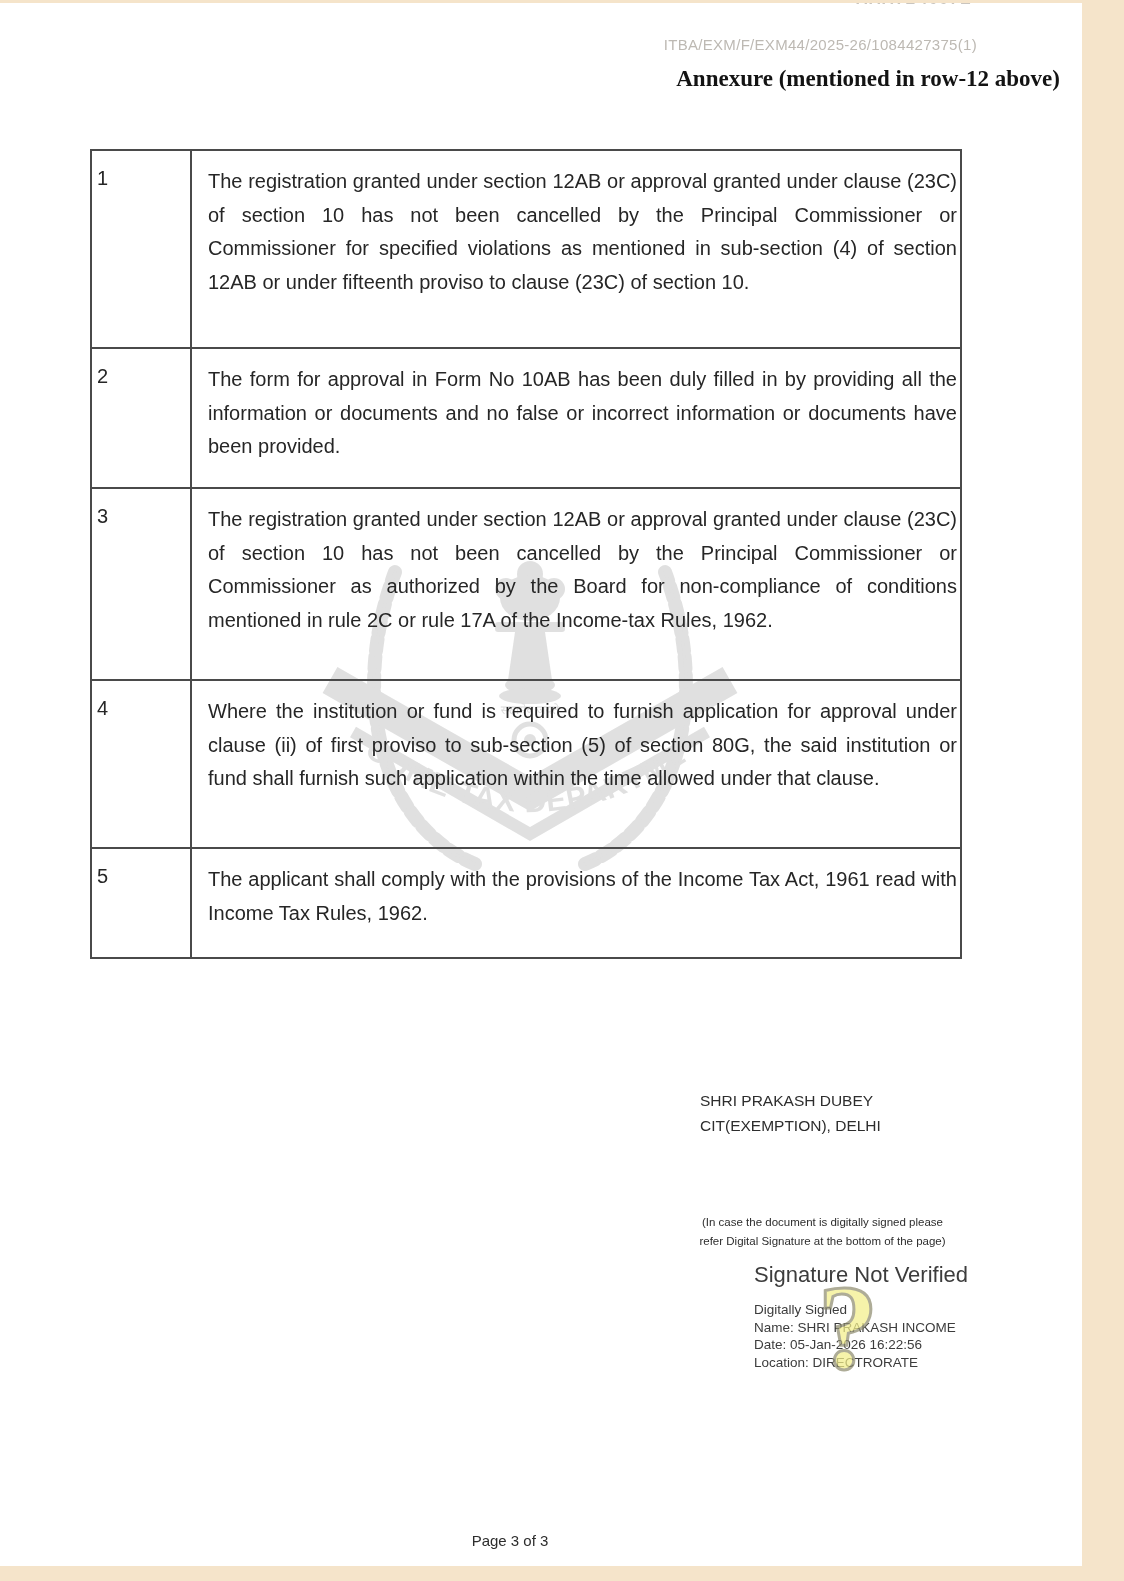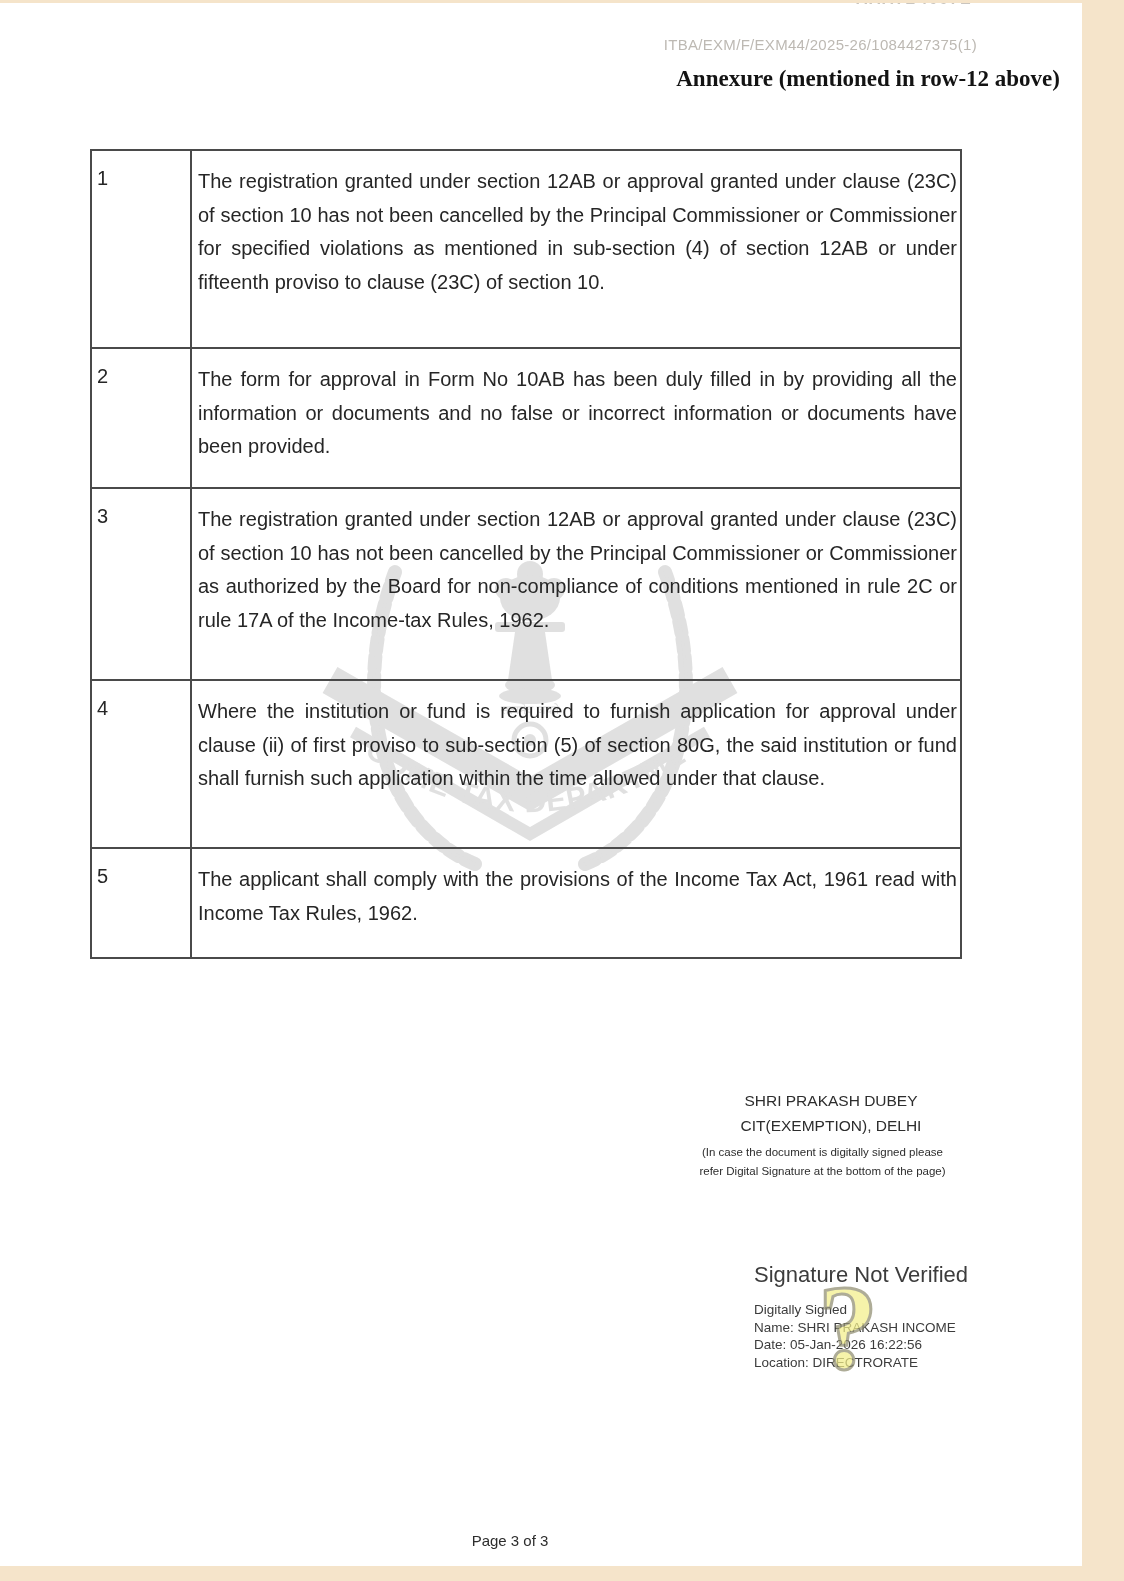--- a/index.html
+++ b/index.html
@@ -39,7 +39,7 @@
     padding:16px 4px 0 5px; font-size:20px; color:#262626;
   }
   .t-text {
-    flex:1; padding:14px 3px 0 6px;
+    flex:1; padding:14px 3px 0 16px;
     font-size:20px; line-height:33.5px; color:#262626; text-align:justify;
   }
   .h1 { height:198px; } .h2 { height:140px; } .h3 { height:192px; }

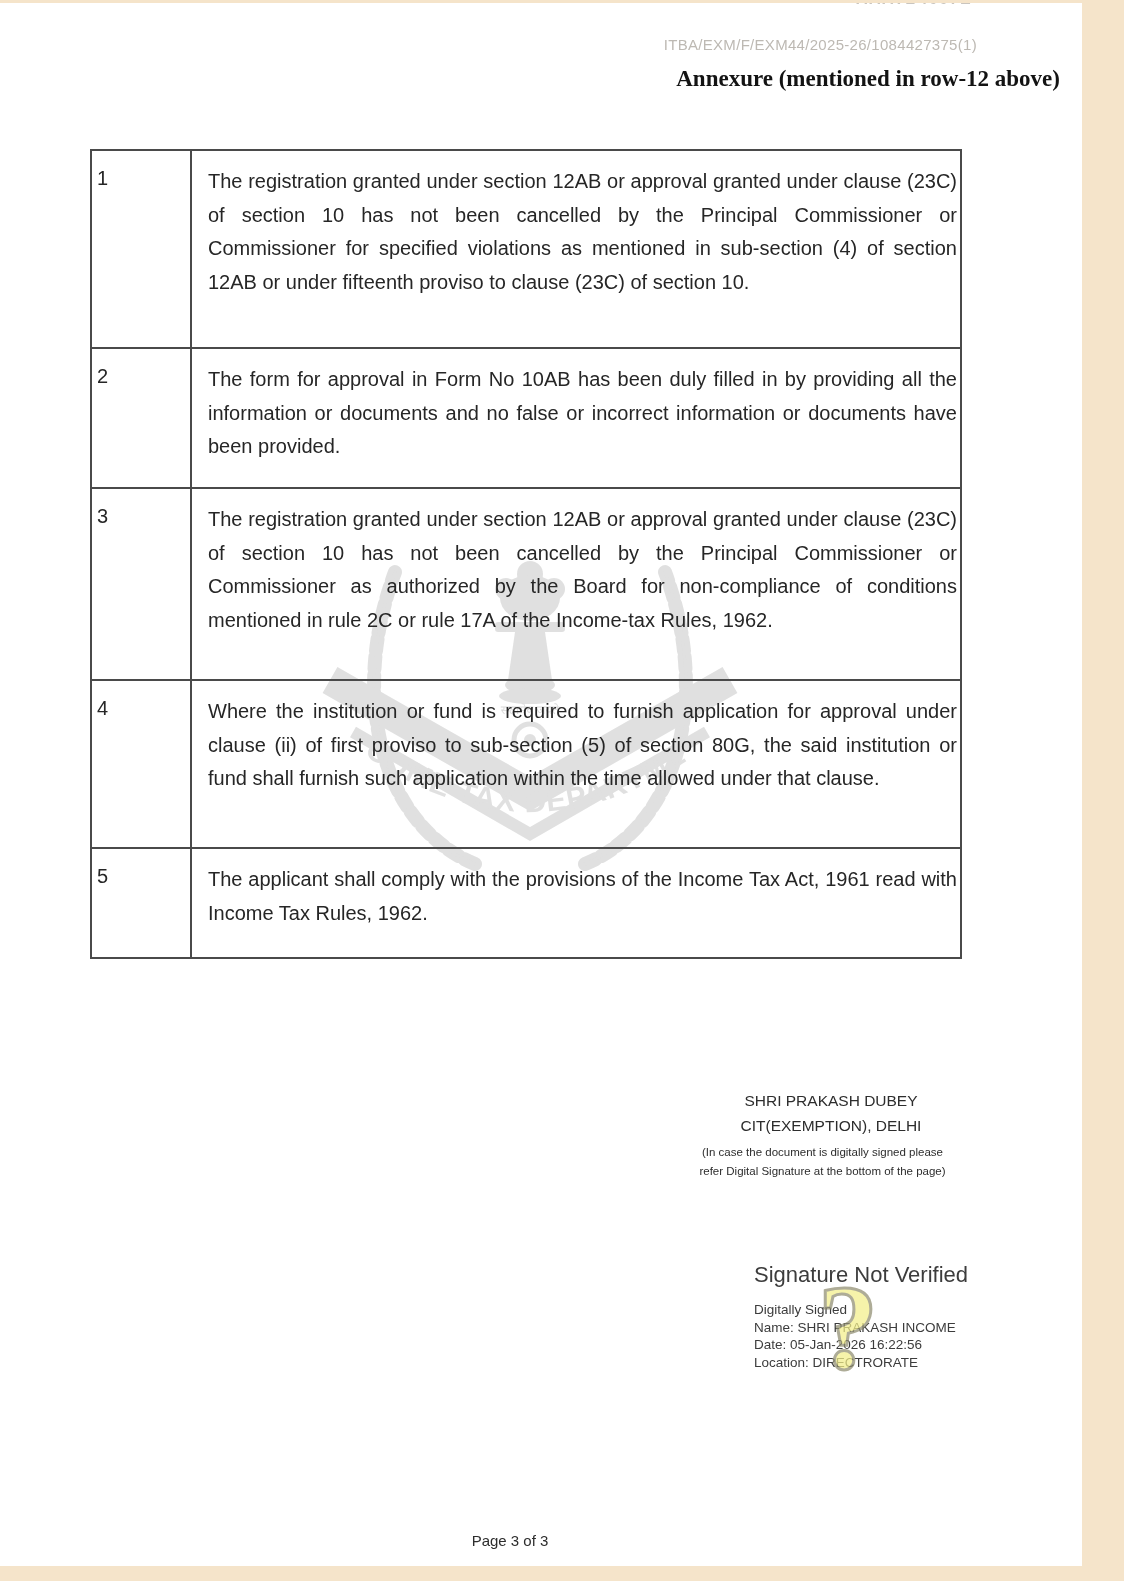--- a/index.html
+++ b/index.html
@@ -50,7 +50,7 @@
 
   .signatory {
     position:absolute; top:1088px; left:700px; width:262px; z-index:2;
-    text-align:center; font-size:15.5px; line-height:25px; color:#2d2d2d;
+    text-align:left; font-size:15.5px; line-height:25px; color:#2d2d2d;
   }
   .sig-note {
     position:absolute; top:1143px; left:660px; width:325px; z-index:2;

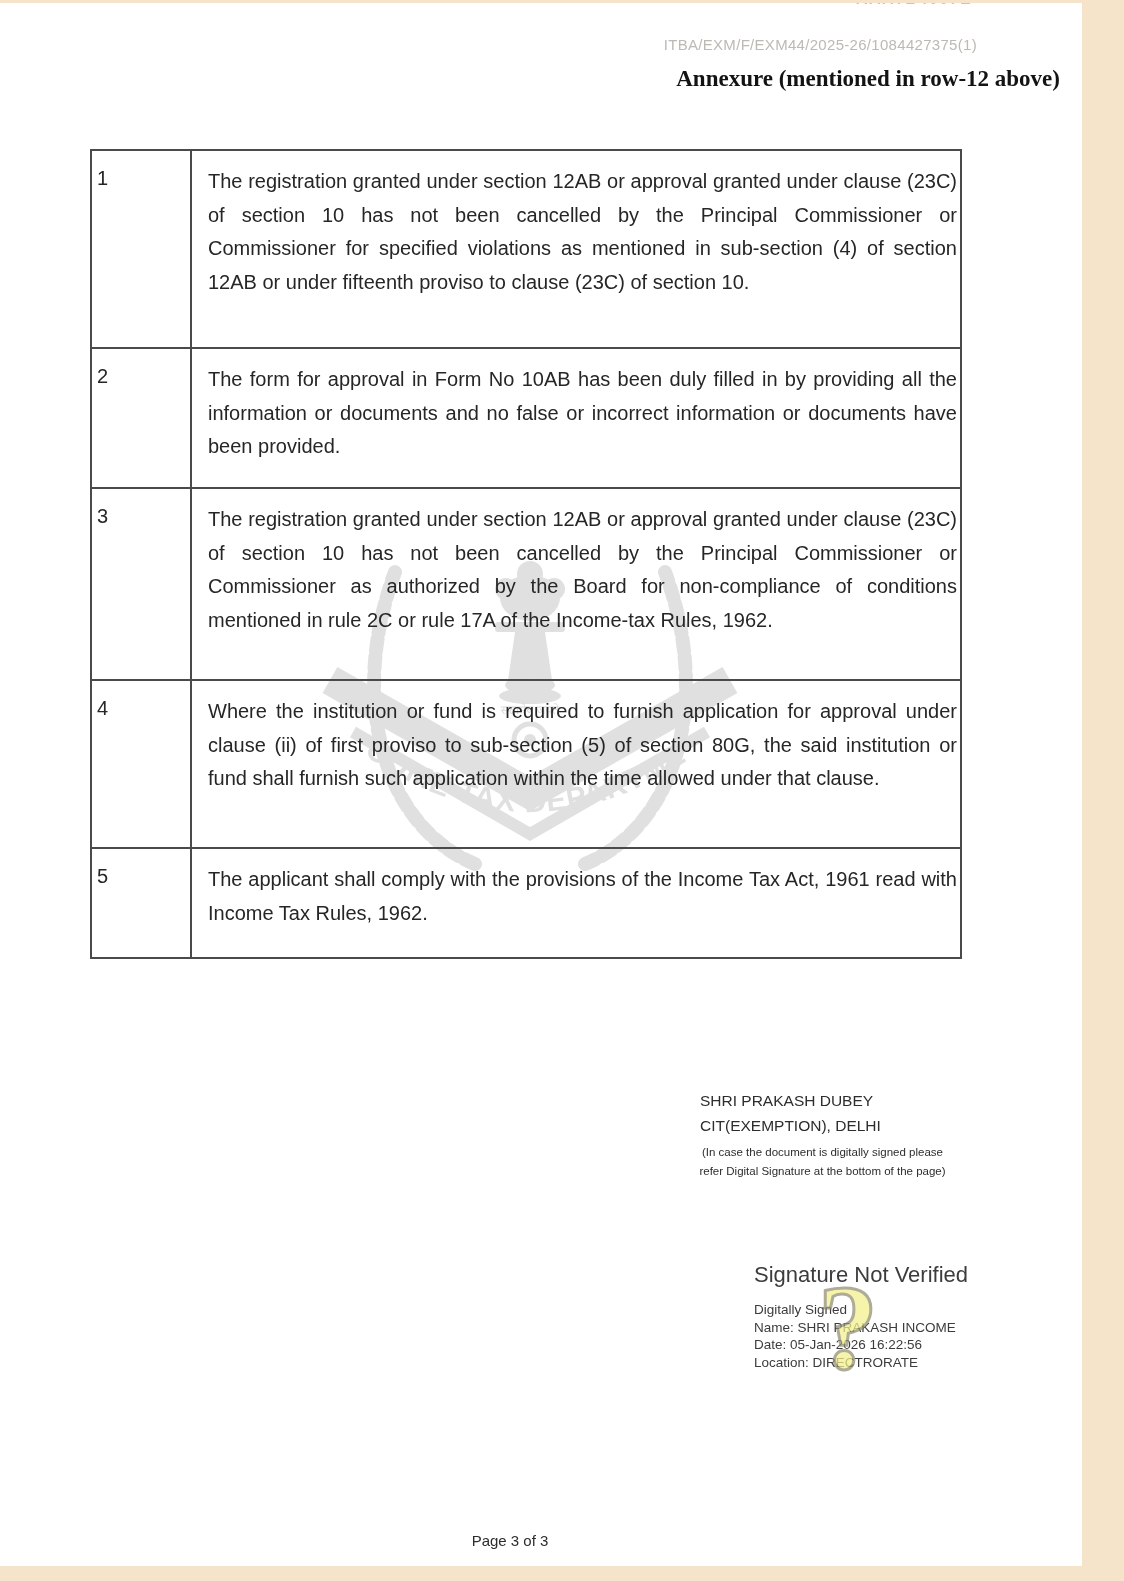--- a/index.html
+++ b/index.html
@@ -53,7 +53,7 @@
     text-align:left; font-size:15.5px; line-height:25px; color:#2d2d2d;
   }
   .sig-note {
-    position:absolute; top:1143px; left:660px; width:325px; z-index:2;
+    position:absolute; top:1213px; left:660px; width:325px; z-index:2;
     text-align:center; font-size:11.5px; line-height:19px; color:#2d2d2d;
   }
   .sig-block { position:absolute; left:754px; top:1262px; width:250px; z-index:2; }

